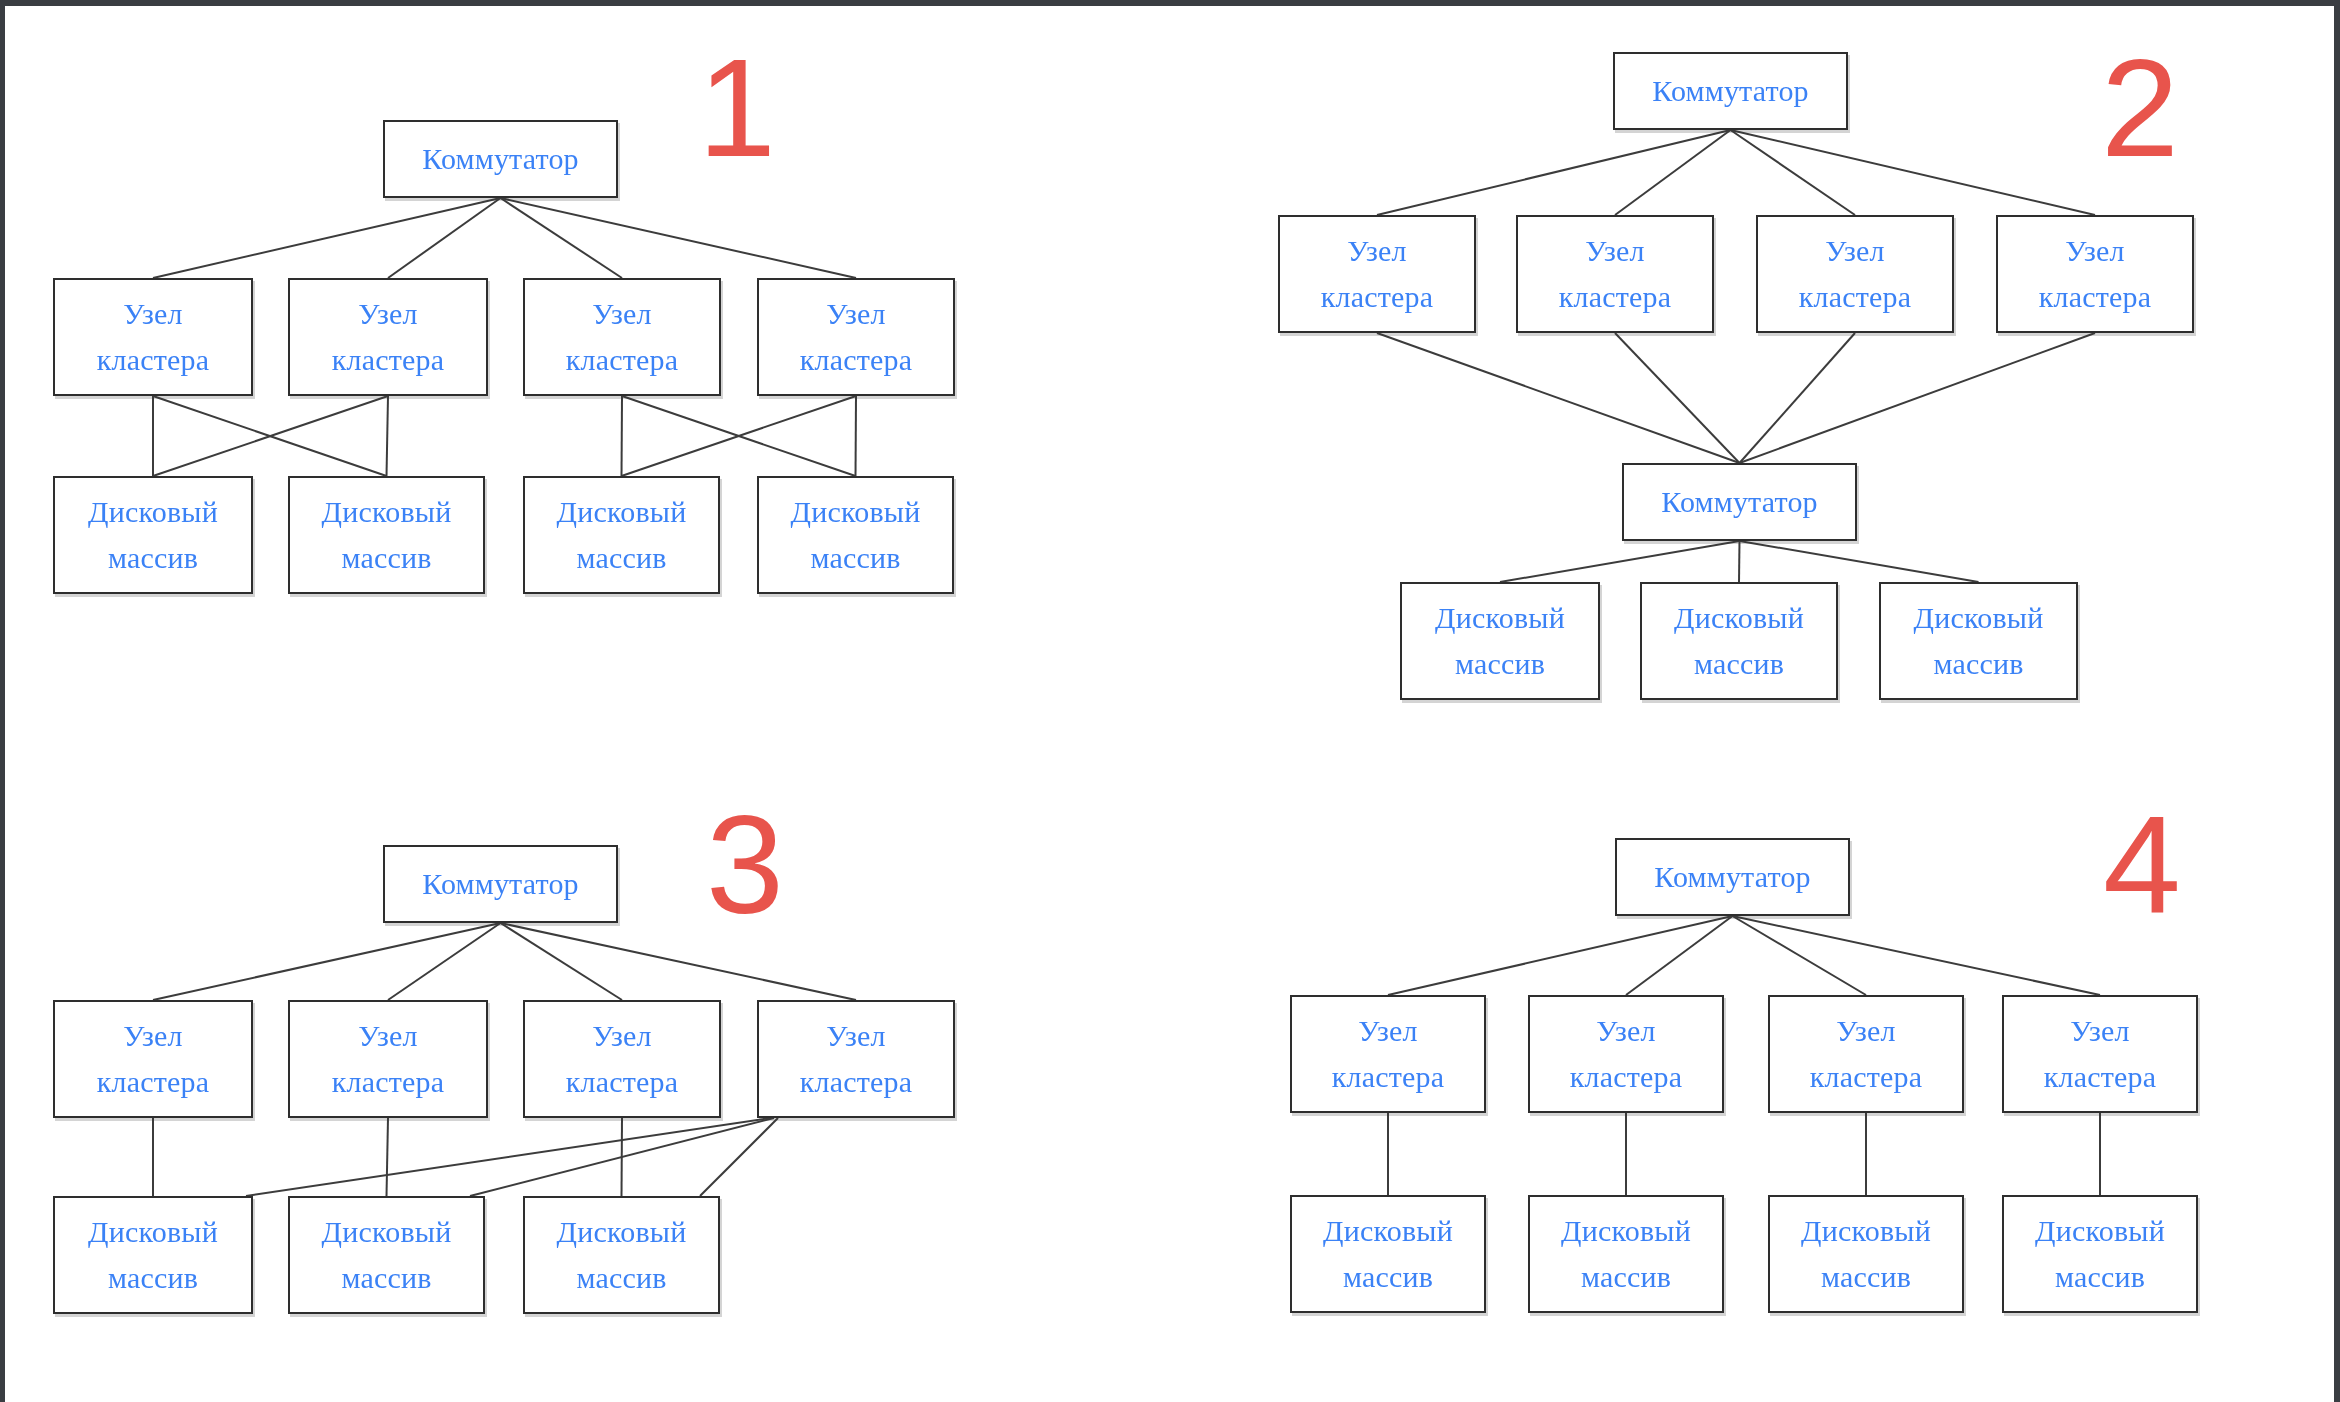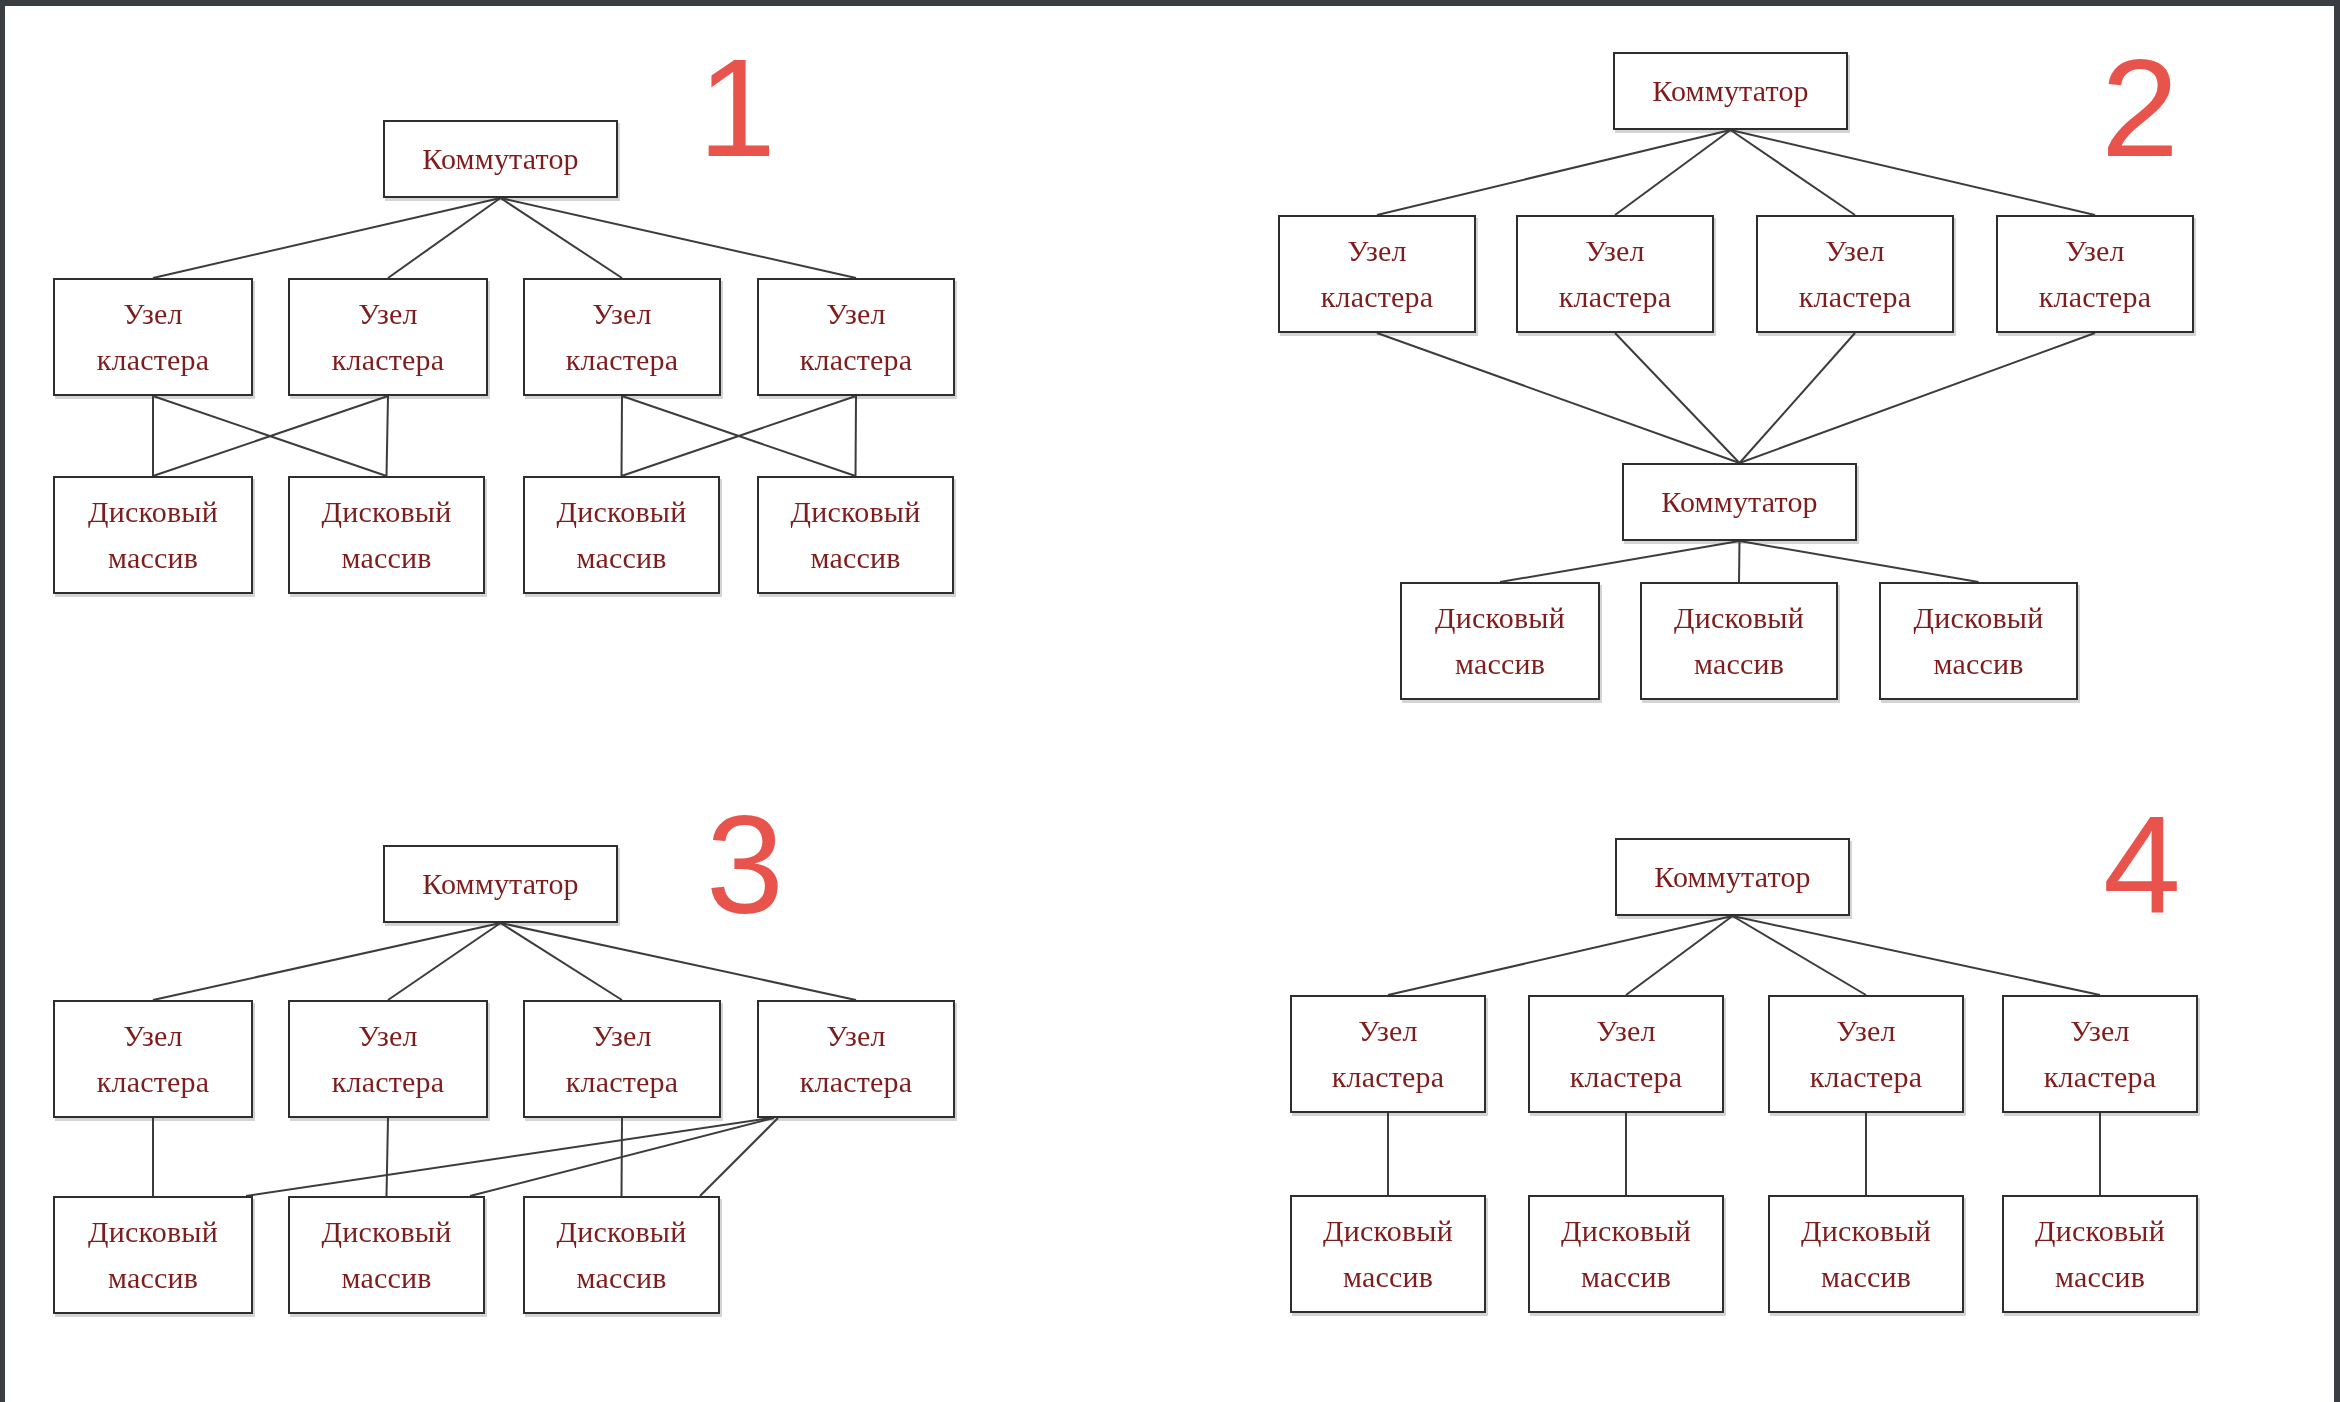--- a/index.html
+++ b/index.html
@@ -27,7 +27,7 @@
     text-align: center;
     font-size: 30px;
     line-height: 1.55;
-    color: #7f1d1d;
+    color: #3b82f6;
     white-space: pre-line;
     letter-spacing: 0.2px;
     font-family: Liberation Serif, serif;

